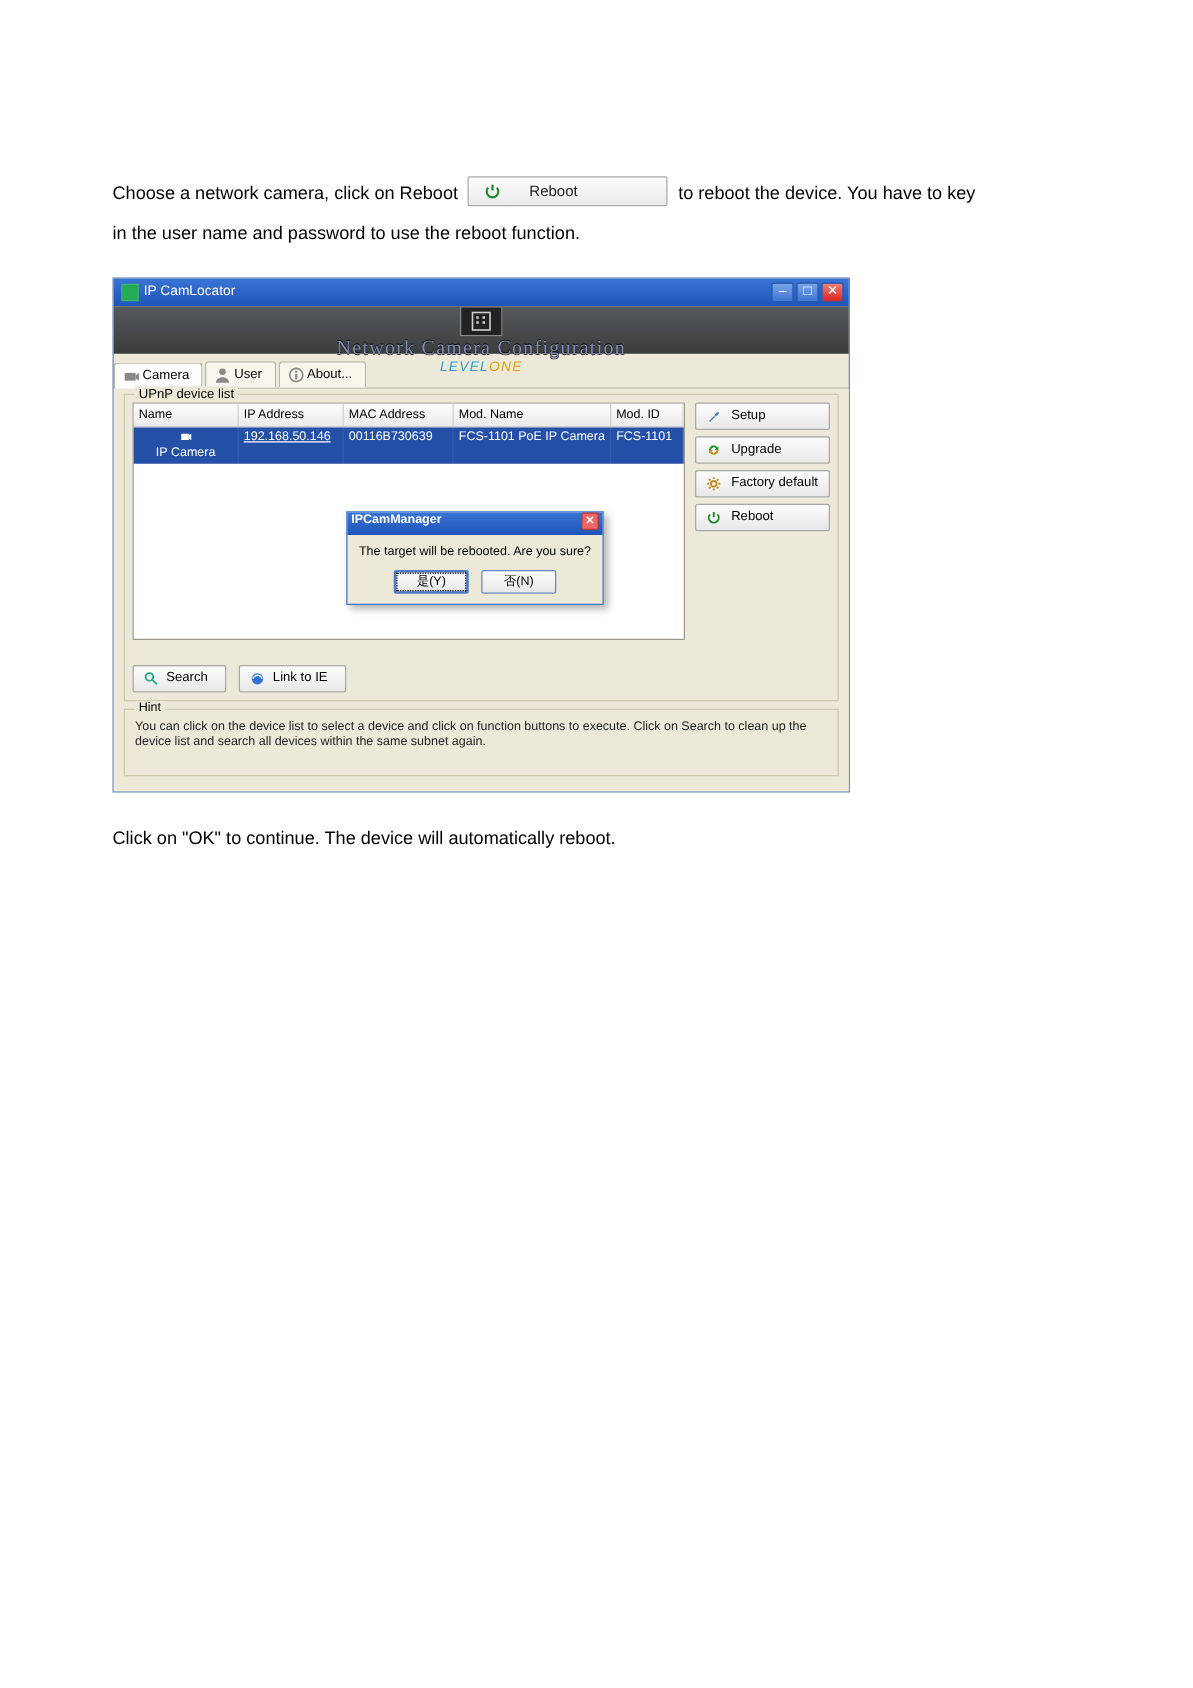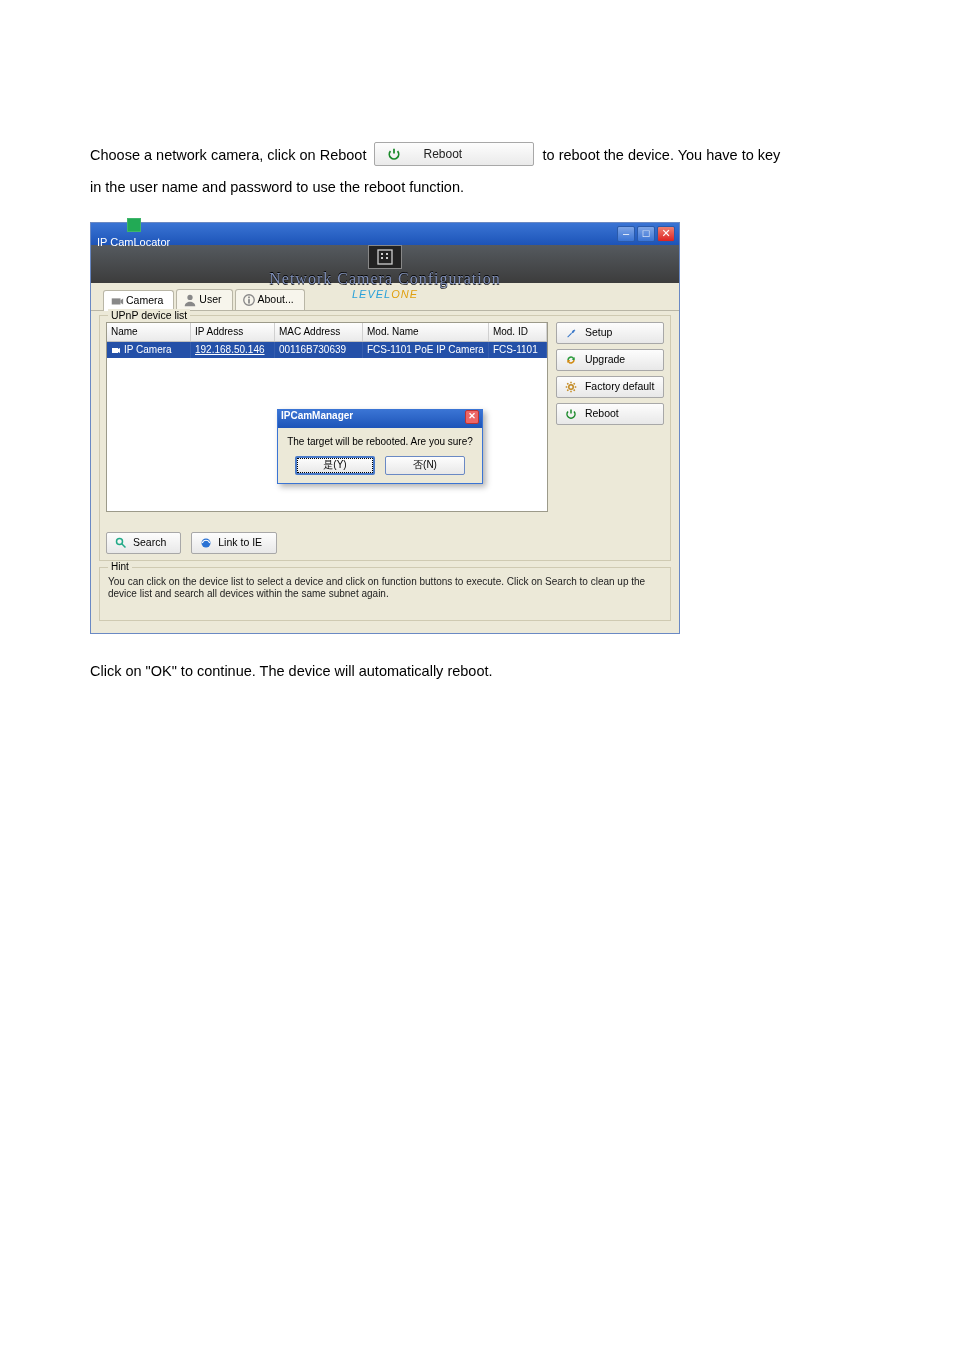--- a/index.html
+++ b/index.html
@@ -52,7 +52,7 @@
     padding: 0 4px;
     justify-content: space-between;
   }
-  .titlebar-left { display:flex; align-items:center; gap:4px; padding-left:2px;flex-direction:column;}
+  .titlebar-left { display:flex; align-items:center; gap:4px; padding-left:2px;}
   .titlebar-ico { width:14px;height:14px;background:#2a5; border:1px solid #fff2;}
   .winbtns { display:flex; gap:2px;}
   .winbtn { width:18px;height:16px;background:linear-gradient(#7ea5e6,#3a74d4);border:1px solid #2a5aaa;border-radius:2px;display:flex;align-items:center;justify-content:center;color:#fff;font-size:11px;}

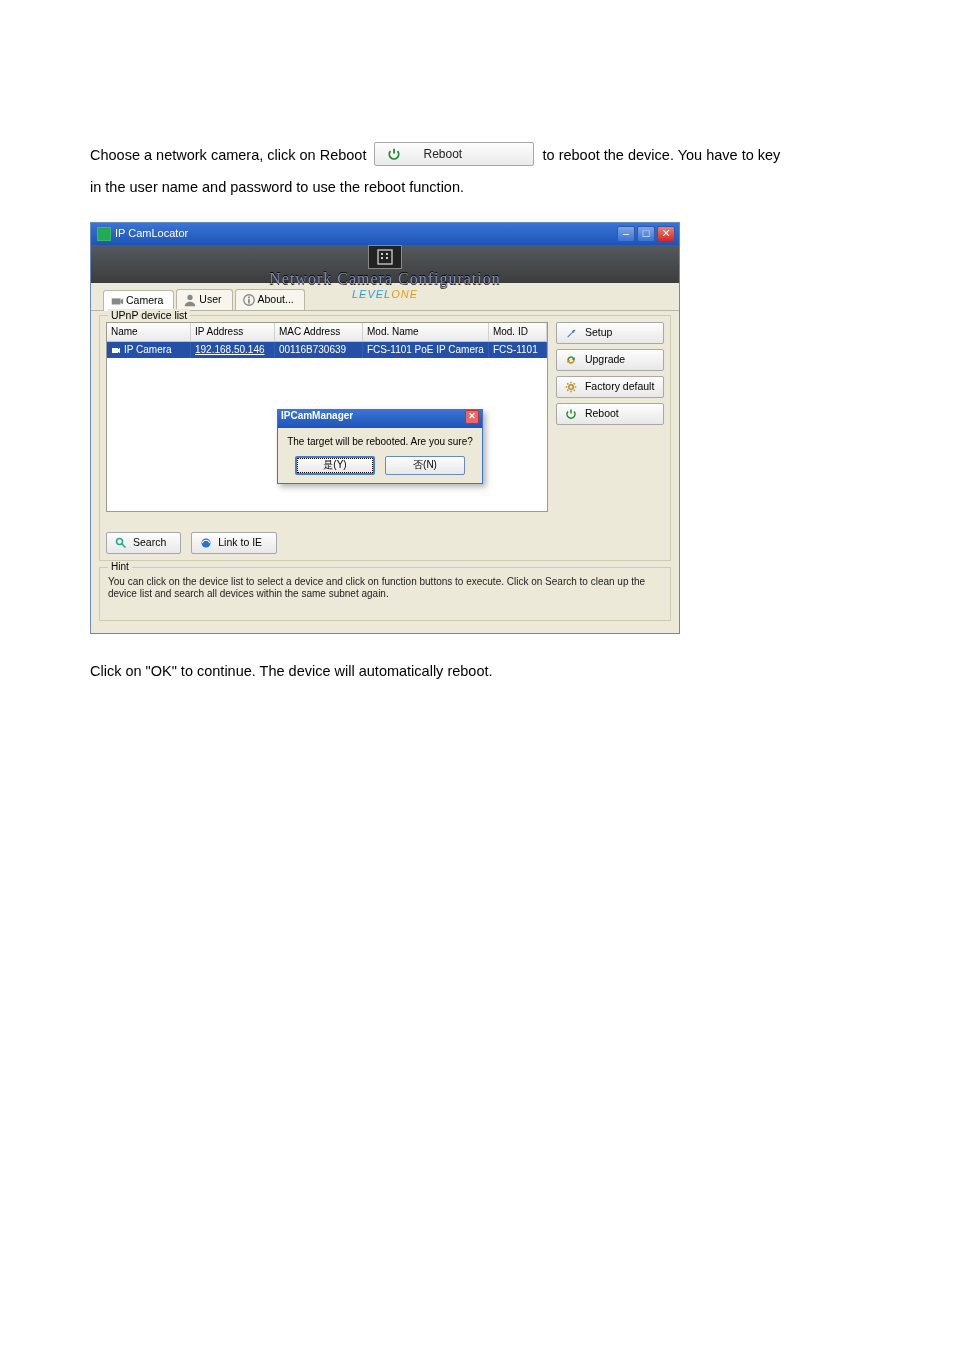--- a/index.html
+++ b/index.html
@@ -83,7 +83,7 @@
   .brand .lv{ color:#2aa1d9;}
   .brand .one{ color:#e0a010;}
   .tab-row{
-    display:flex; align-items:flex-end; gap:0; padding:4px 6px 0 12px; height:28px;
+    display:flex; align-items:flex-end; gap:0; padding:4px 6px 0 0; height:28px;
     border-bottom:1px solid #b9b6a6;
   }
   .tabicon{ width:14px;height:14px; margin-right:2px;}

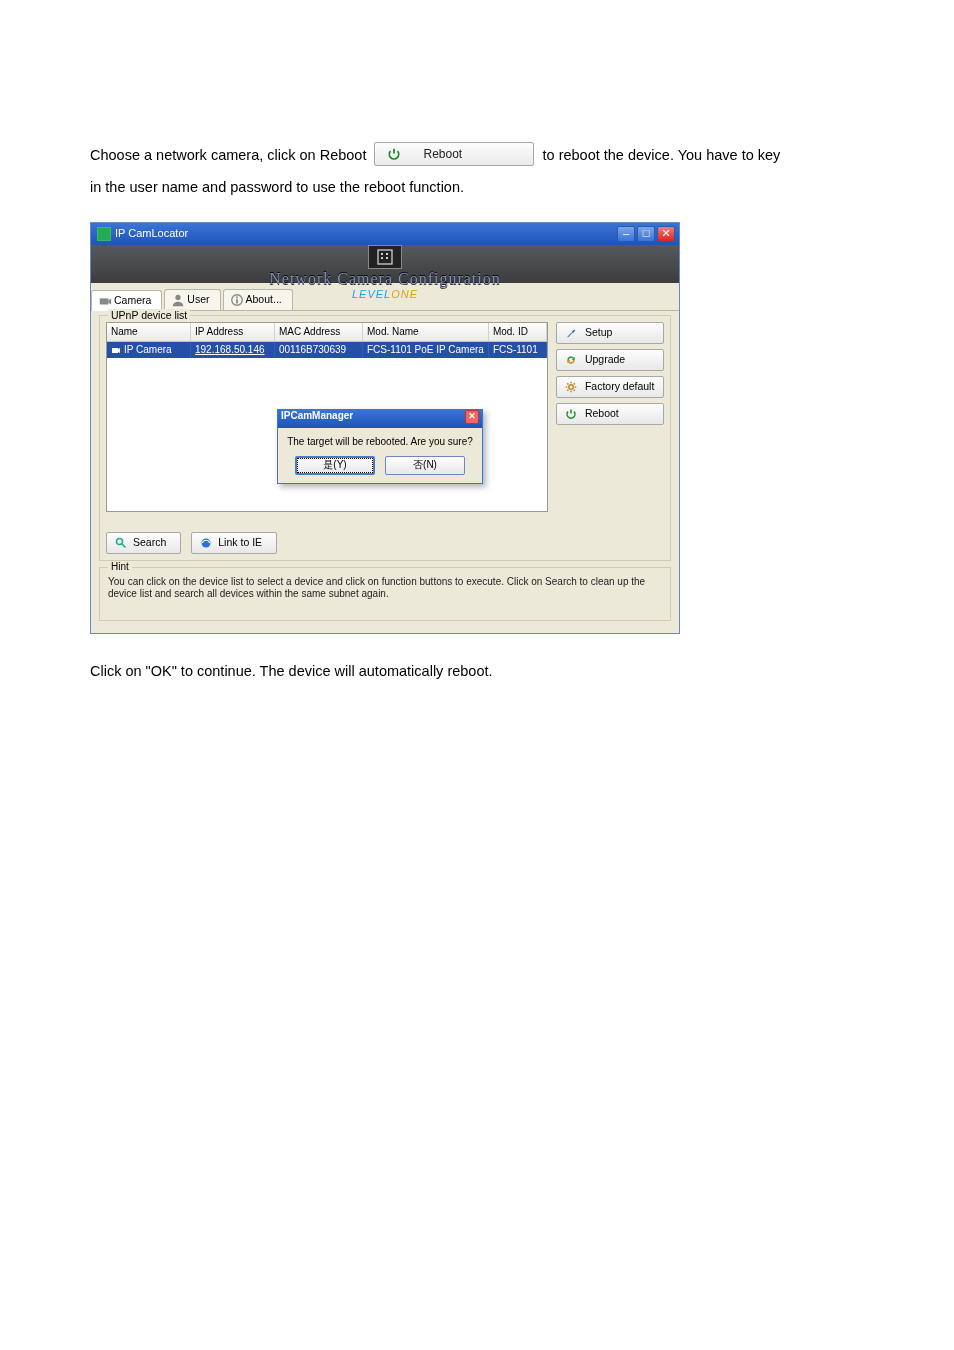--- a/index.html
+++ b/index.html
@@ -130,7 +130,7 @@
     display:flex; background:#2450a8; color:#fff; font-size:10px;
   }
   .gc{ padding:2px 4px; border-right:1px solid rgba(255,255,255,0.08); white-space:nowrap; overflow:hidden;}
-  .gc.name{width:84px;display:flex;align-items:center;gap:3px;} .gc.ip{width:84px;text-decoration:underline;} .gc.mac{width:88px;} .gc.mname{flex:1;} .gc.mid{width:58px;}
+  .gc.name{width:84px;display:flex;align-items:center;gap:3px;flex-direction:column;} .gc.ip{width:84px;text-decoration:underline;} .gc.mac{width:88px;} .gc.mname{flex:1;} .gc.mid{width:58px;}
   .side-btn{
     width:100%; height:22px;
     background:linear-gradient(#fdfdfd,#e8e8e8);

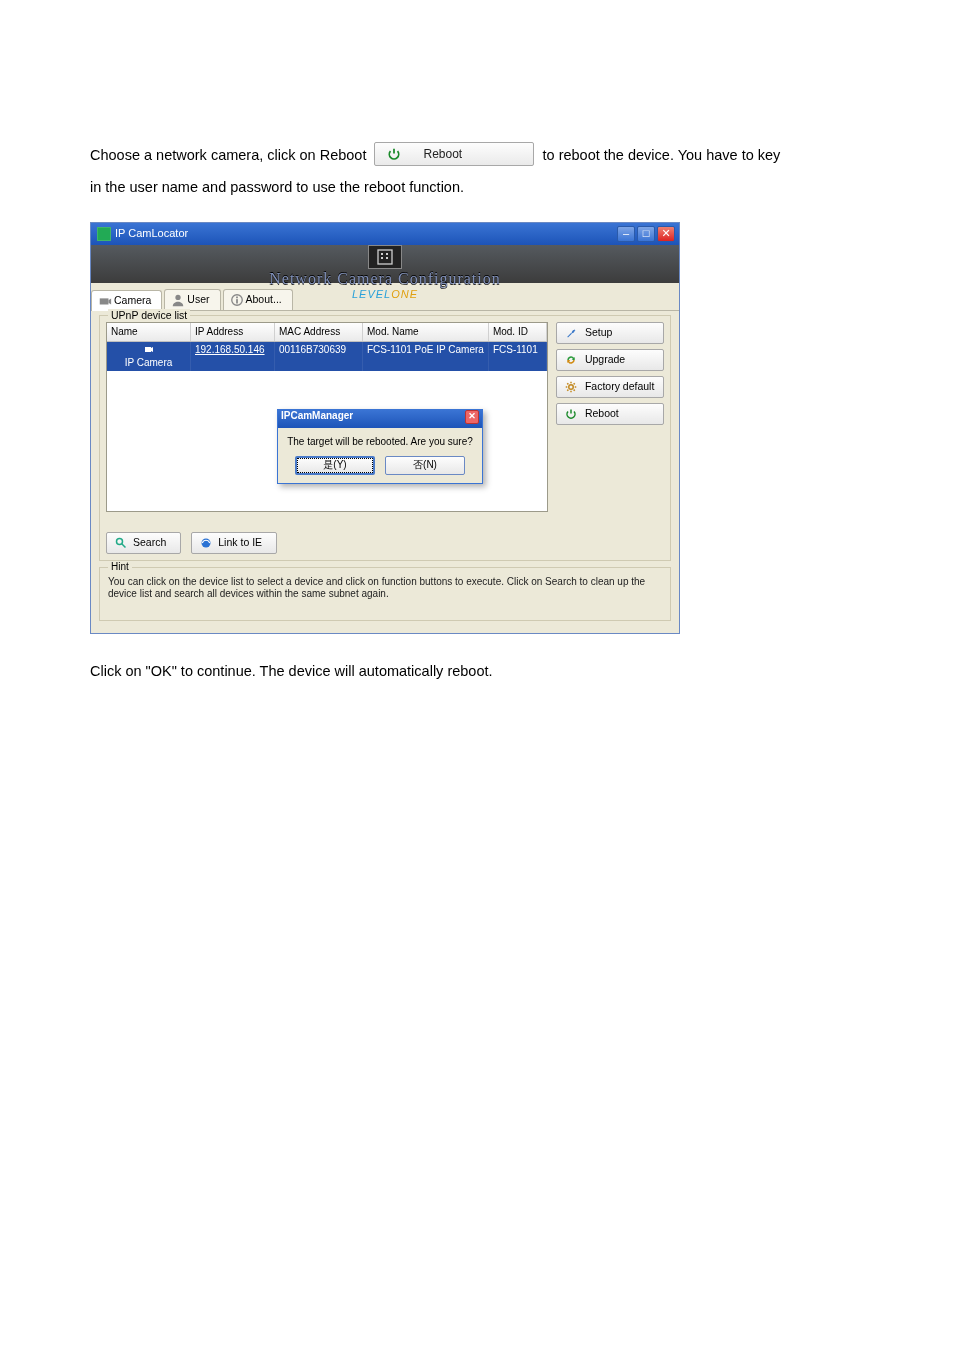--- a/index.html
+++ b/index.html
@@ -170,7 +170,7 @@
   .modal-x{ width:14px;height:14px;background:#e66;border:1px solid #b33;color:#fff;display:flex;align-items:center;justify-content:center;font-size:9px;border-radius:2px;}
   .modal-body{ padding:8px; font-size:10px; text-align:center;}
   .modal-btns{ display:flex;gap:10px;justify-content:center;margin-top:8px;}
-  .modal-btn{ width:80px;height:19px;border:1px solid #6a89c4;background:linear-gradient(#fdfdfd,#e8e8e8);font-size:10px;border-radius:2px;}
+  .modal-btn{ width:60px;height:19px;border:1px solid #6a89c4;background:linear-gradient(#fdfdfd,#e8e8e8);font-size:10px;border-radius:2px;}
   .modal-btn.focus{ outline:1px dotted #000; outline-offset:-3px; border:2px solid #4a7ac8;}
 </style>
 </head>

